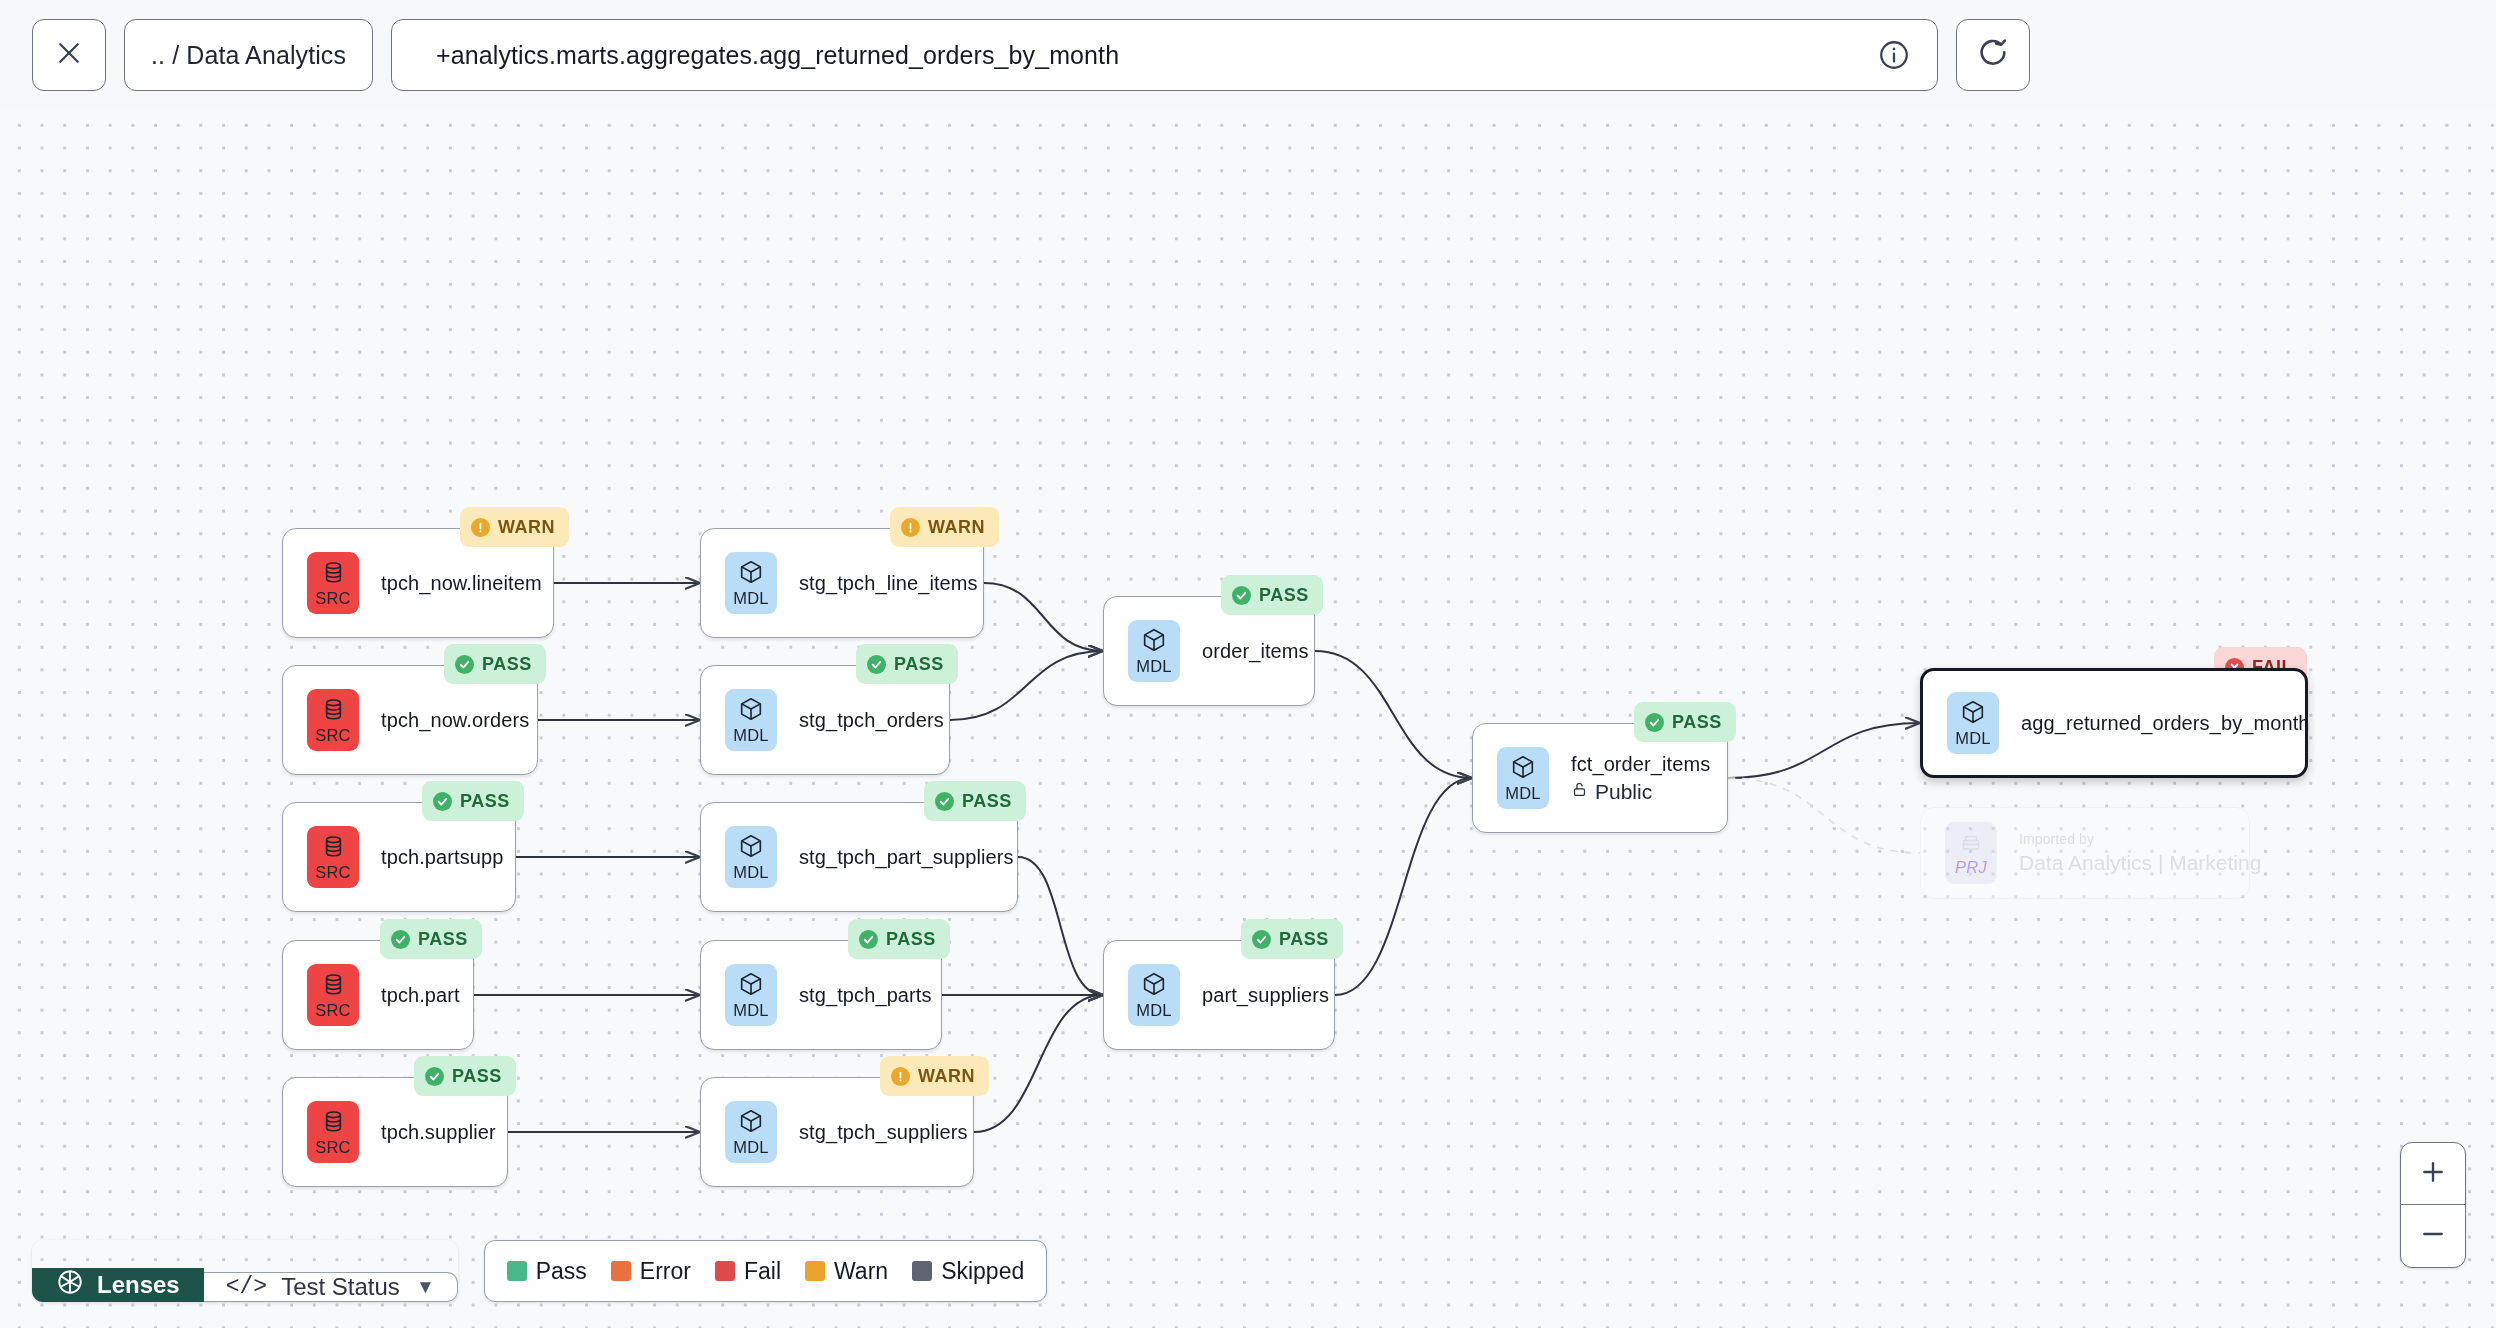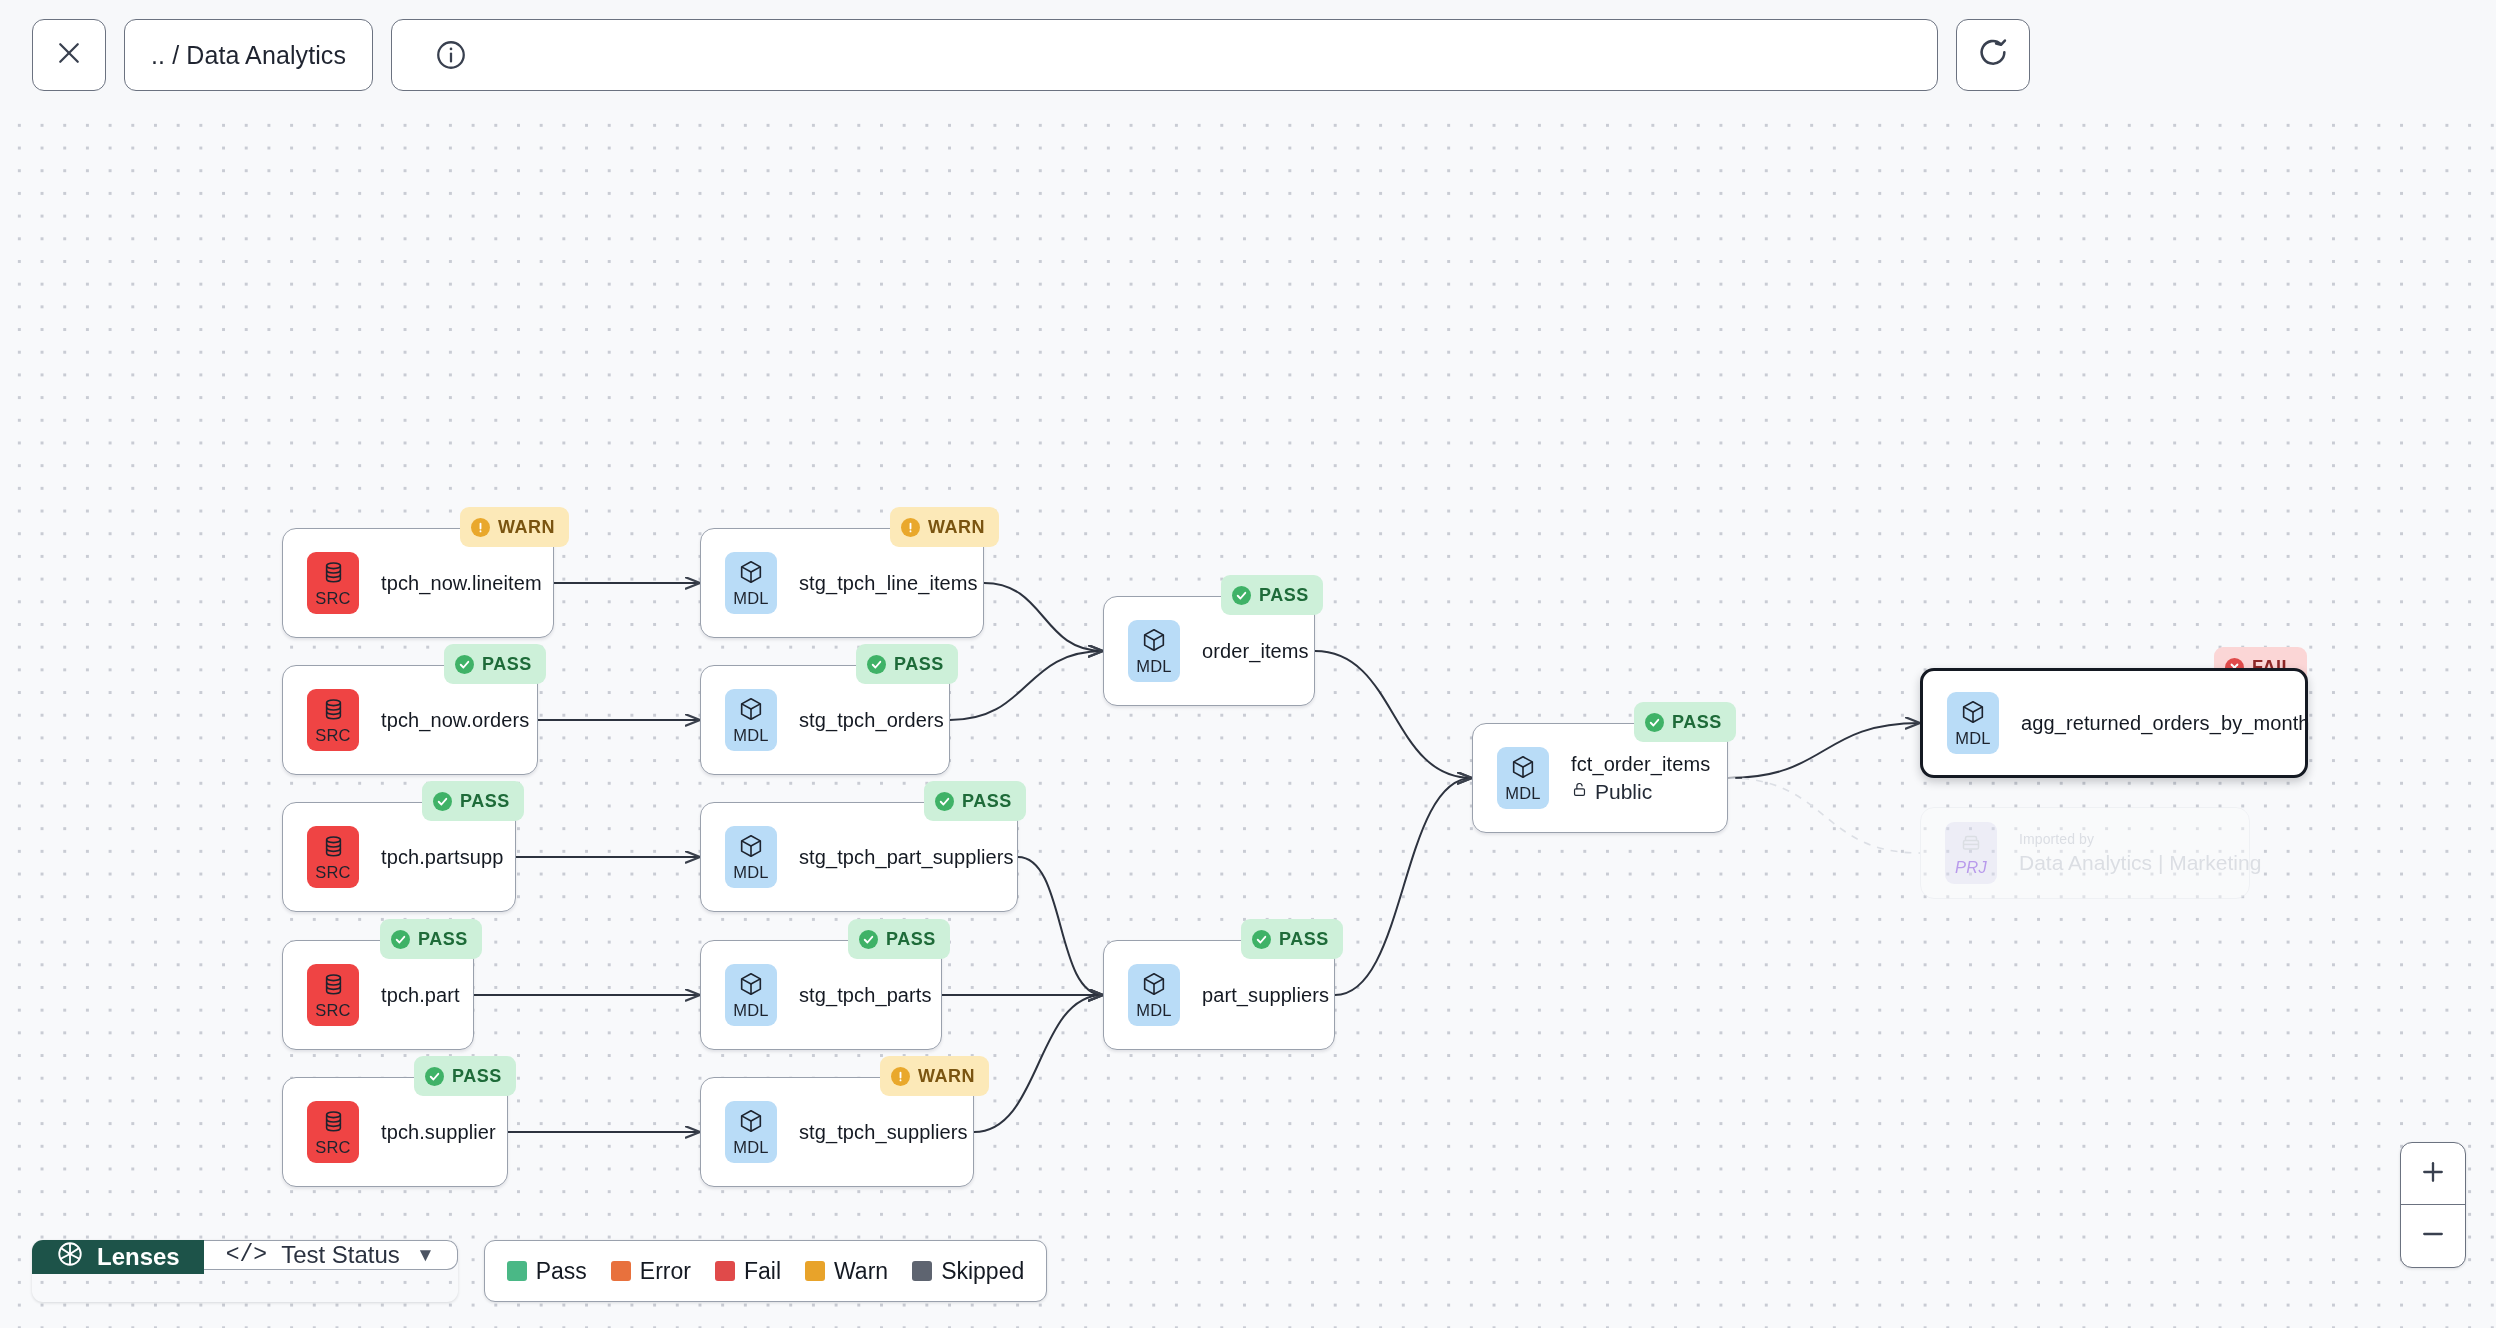--- a/index.html
+++ b/index.html
@@ -257,6 +257,7 @@
           <line x1="15.4" y1="15.4" x2="21" y2="21"></line>
       </svg>
     </span>
+    <input id="search-input" type="text" value="+analytics.marts.aggregates.agg_returned_orders_by_month" placeholder="Search lineage" style="">
     <span id="info-icon">
       <svg viewBox="0 0 24 24" fill="none" stroke="currentColor" stroke-width="1.6">
         <circle cx="12" cy="12" r="9"></circle>

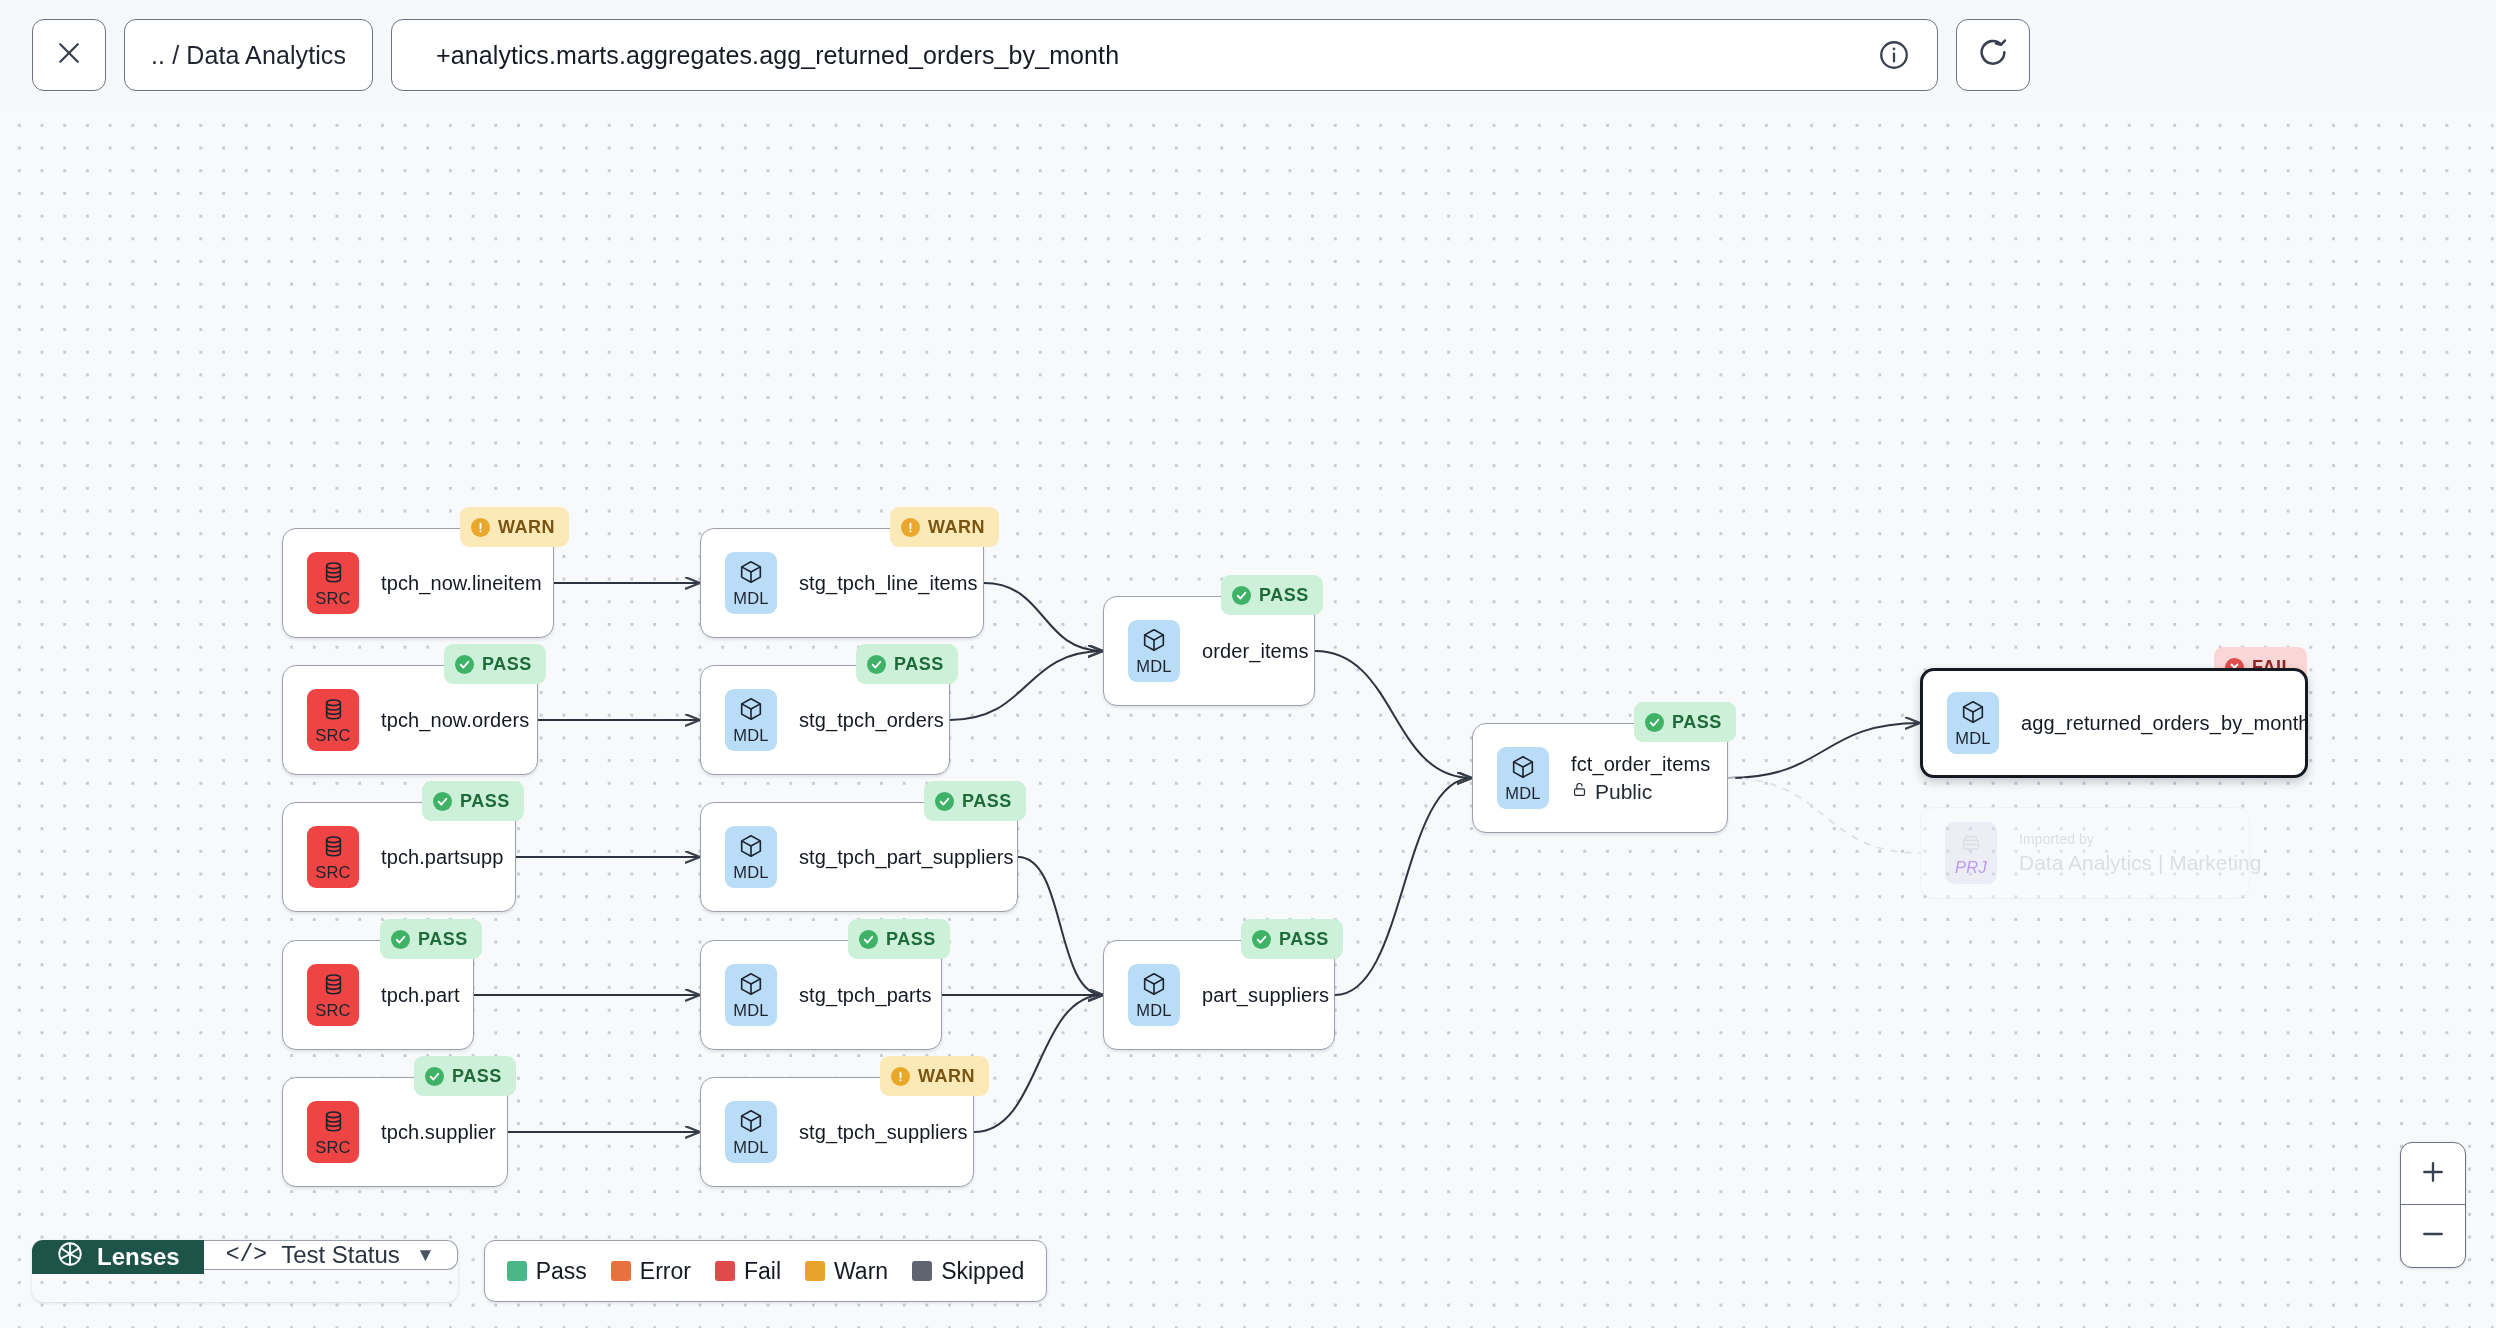--- a/index.html
+++ b/index.html
@@ -173,7 +173,7 @@
     z-index: 30;
   }
   #lens-group {
-    display: flex; align-items: flex-start;
+    display: flex; align-items: flex-end;
     height: 62px;
     border-radius: 11px;
     overflow: hidden;

